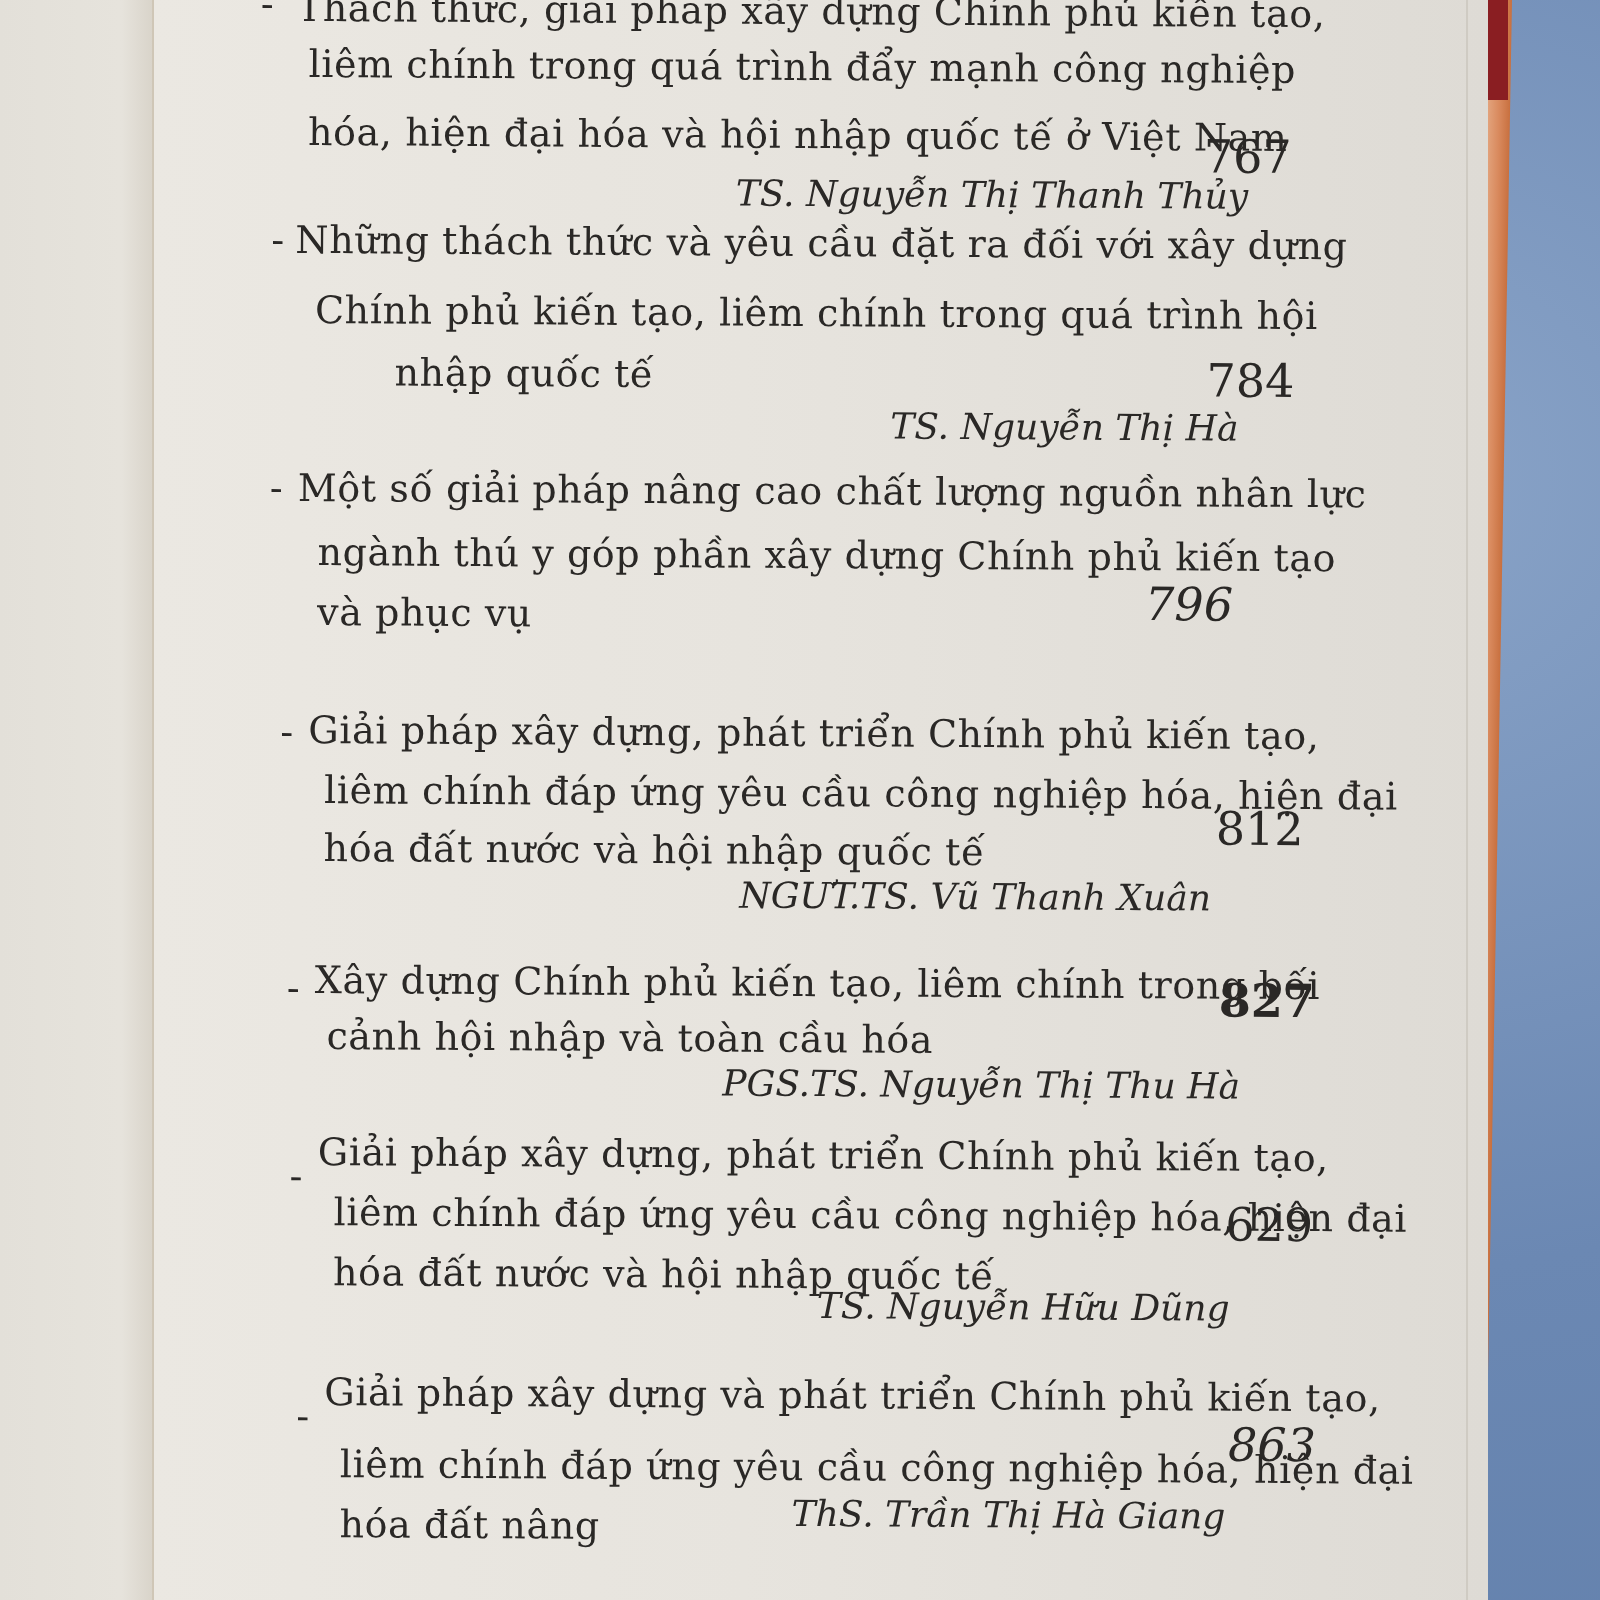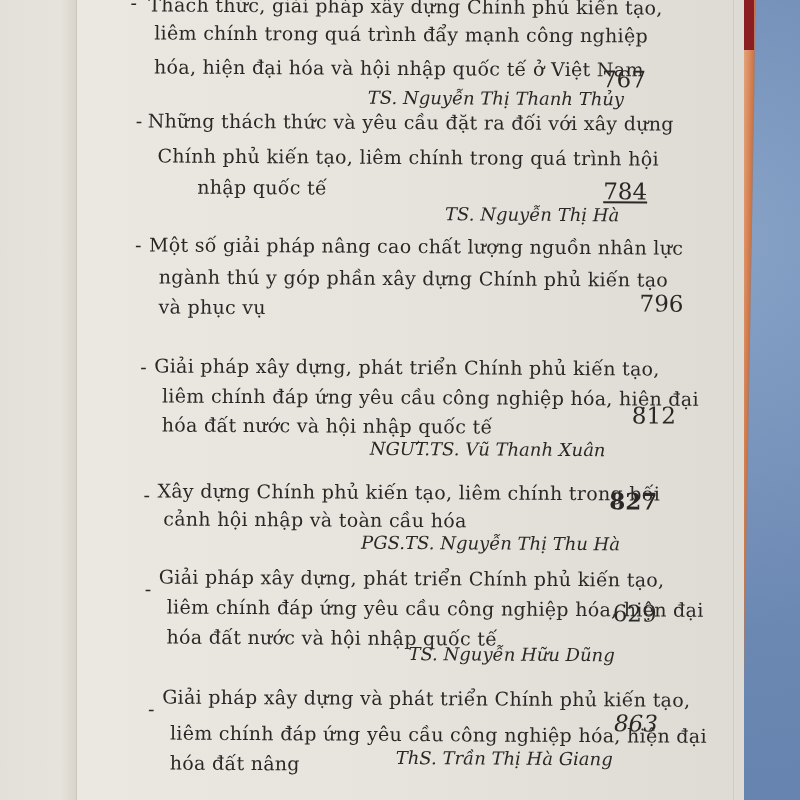--- a/index.html
+++ b/index.html
@@ -82,7 +82,7 @@
       <span class="line" style="left:146px; top:110px;">Những thách thức và yêu cầu đặt ra đối với xây dựng</span>
       <span class="line" style="left:156px; top:145px;">Chính phủ kiến tạo, liêm chính trong quá trình hội</span>
       <span class="line" style="left:156px; top:176px;margin-left:40px;">nhập quốc tế</span>
-      <span class="pagenum" style="left:602px; top:178px;text-decoration:underline;">784</span>
+      <span class="pagenum" style="left:602px; top:178px;">784</span>
       <span class="author" style="left:444px; top:202px;">TS. Nguyễn Thị Hà</span>
     </div>
 

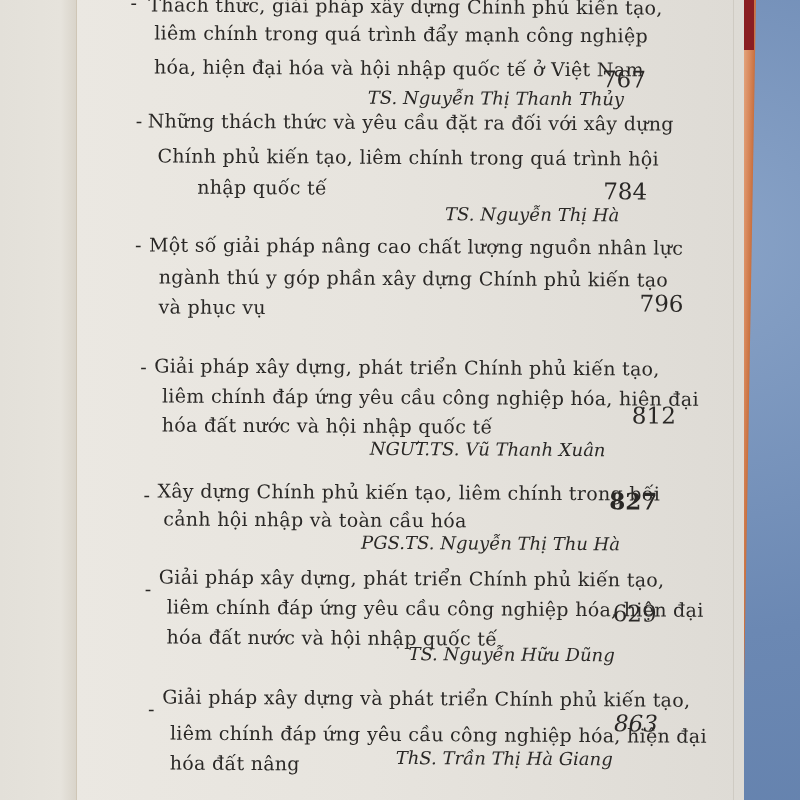--- a/index.html
+++ b/index.html
@@ -91,7 +91,7 @@
       <span class="line" style="left:148px; top:234px;">Một số giải pháp nâng cao chất lượng nguồn nhân lực</span>
       <span class="line" style="left:158px; top:266px;">ngành thú y góp phần xây dựng Chính phủ kiến tạo</span>
       <span class="line" style="left:158px; top:296px;">và phục vụ</span>
-      <span class="pagenum" style="left:639px; top:290px;">796</span>
+      <span class="pagenum" style="left:572px; top:290px;font-style:italic;">796</span>
     </div>
 
     <div class="entry" style="top:0;">

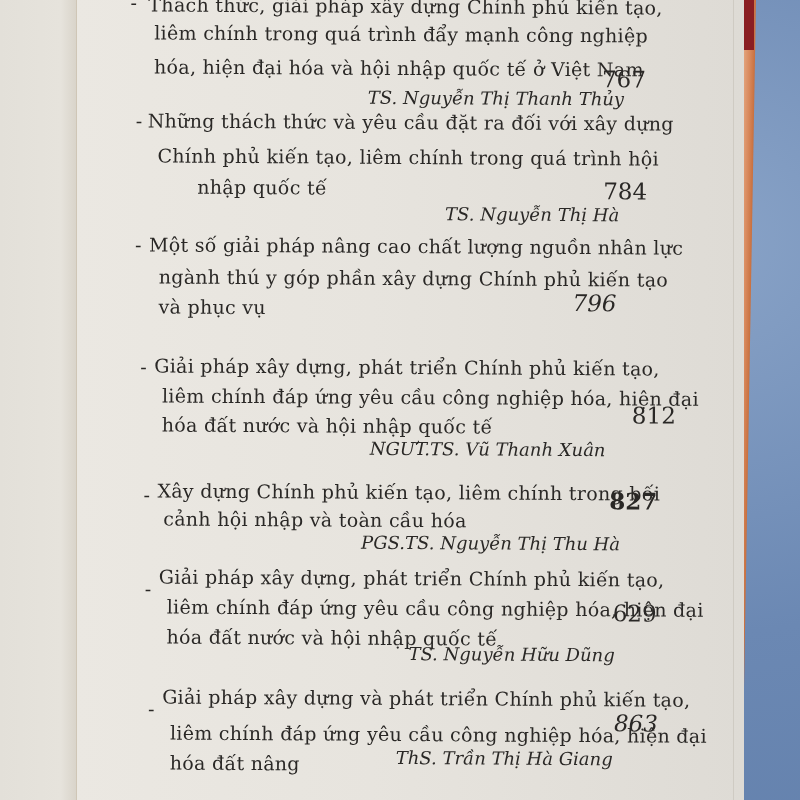--- a/index.html
+++ b/index.html
@@ -99,7 +99,7 @@
       <span class="line" style="left:154px; top:355px;">Giải pháp xây dựng, phát triển Chính phủ kiến tạo,</span>
       <span class="line" style="left:162px; top:385px;">liêm chính đáp ứng yêu cầu công nghiệp hóa, hiện đại</span>
       <span class="line" style="left:162px; top:414px;">hóa đất nước và hội nhập quốc tế</span>
-      <span class="pagenum" style="left:632px; top:402px;">812</span>
+      <span class="pagenum" style="left:608px; top:402px;">812</span>
       <span class="author" style="left:370px; top:437px;">NGƯT.TS. Vũ Thanh Xuân</span>
     </div>
 

